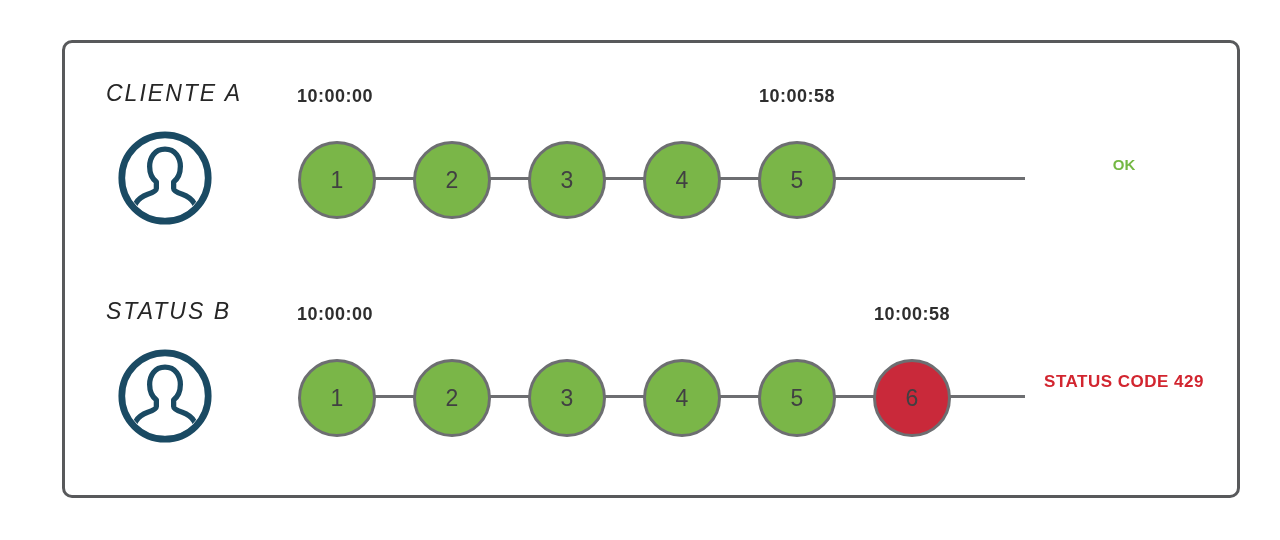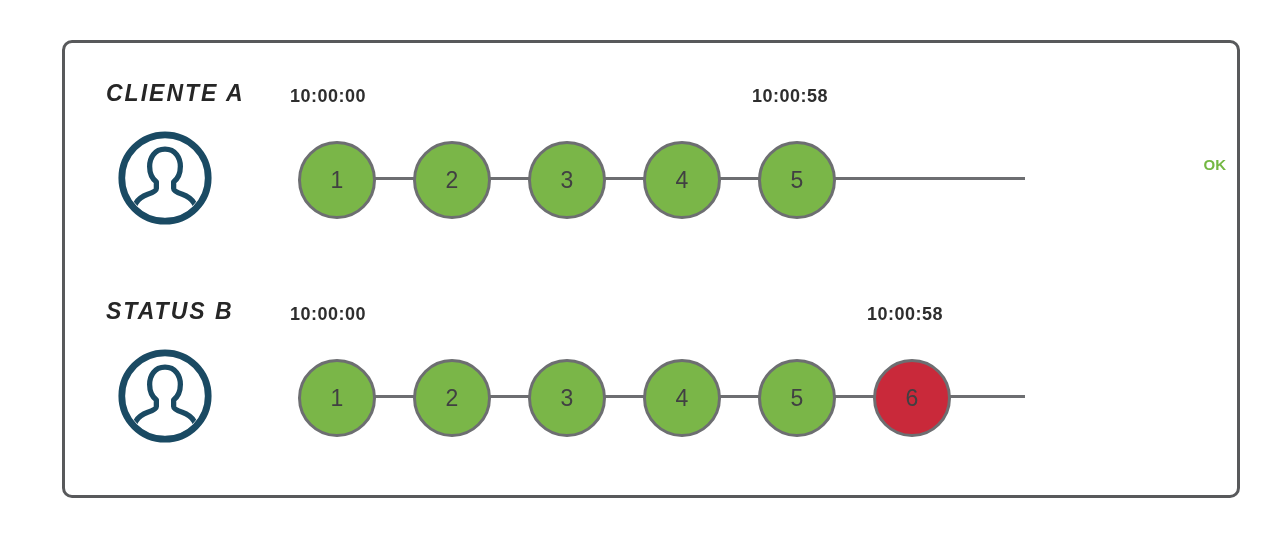--- a/index.html
+++ b/index.html
@@ -28,7 +28,7 @@
     position:absolute;
     left:106px;top:0;
     font-size:23px;
-    font-weight:bold;
+    font-weight:normal;
     font-style:italic;
     letter-spacing:2px;
     color:#262626;

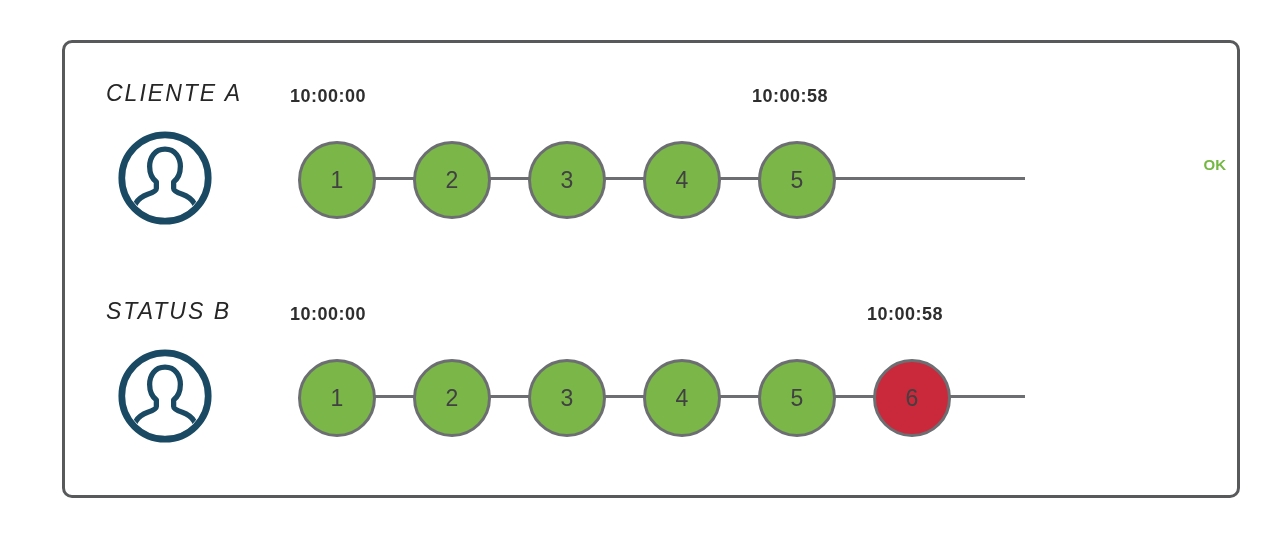--- a/index.html
+++ b/index.html
@@ -46,6 +46,7 @@
     color:#2e2e2e;
     letter-spacing:0.5px;
     width:90px;
+    text-align:center;
   }
   .time.start{left:290px;}
   .track-line{

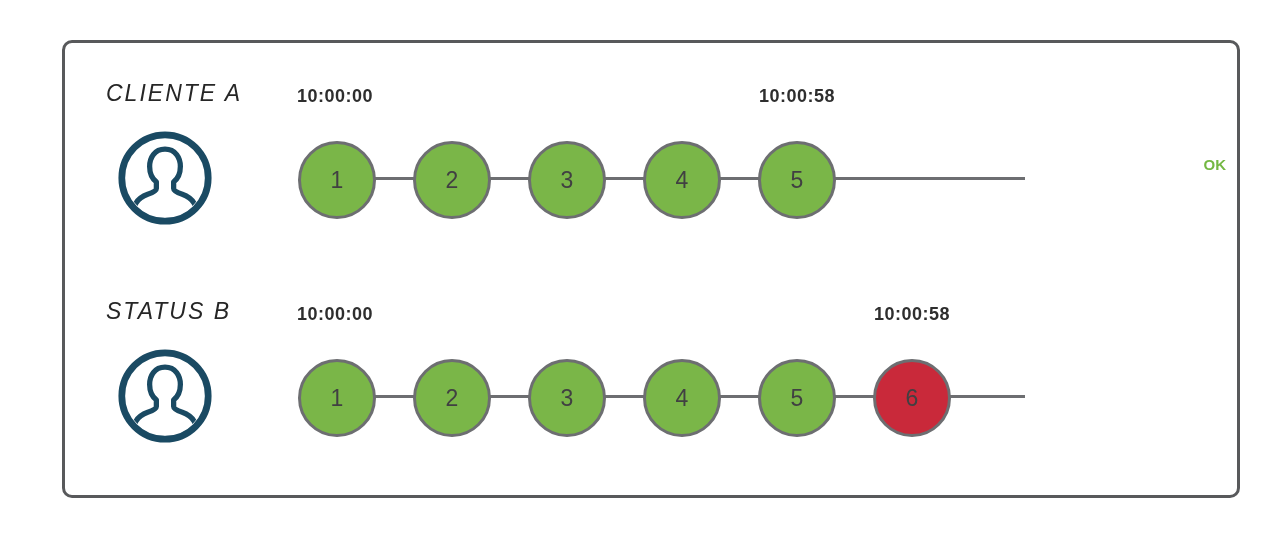--- a/index.html
+++ b/index.html
@@ -91,7 +91,6 @@
     font-weight:bold;
     margin-top:2px;
     white-space:nowrap;
-    text-align:right;
   }
 </style>
 </head>

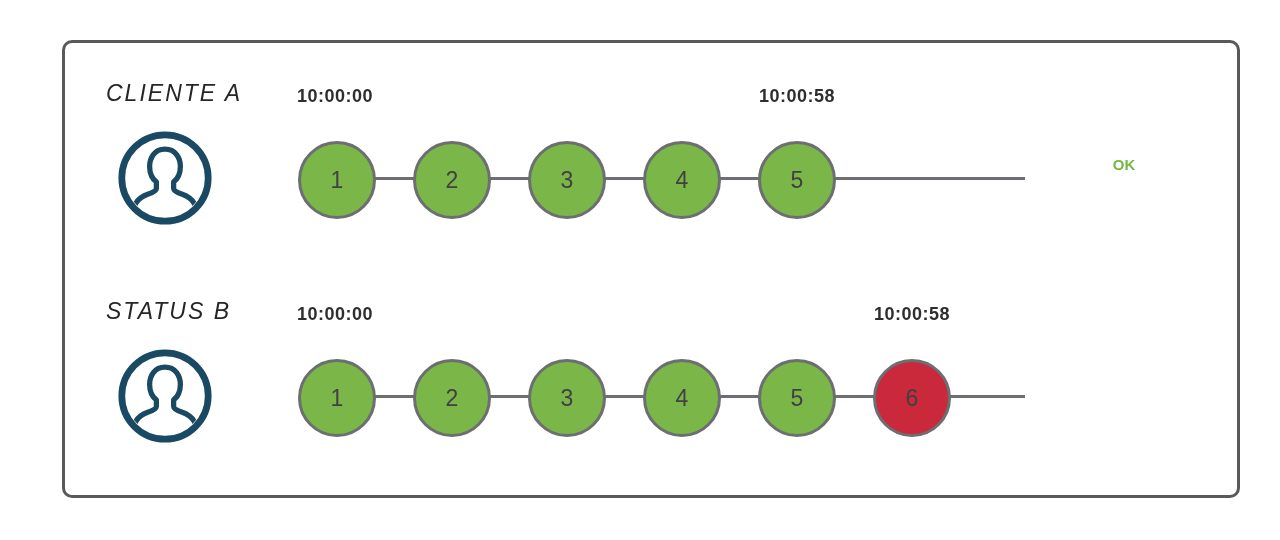--- a/index.html
+++ b/index.html
@@ -148,6 +148,7 @@
         <div class="circle" style="left: 873px; background: rgb(201, 41, 58);">6</div>
       </div>
     <div class="status" style="color: rgb(210, 37, 47);">
+      <div class="line1">STATUS CODE 429</div>
     </div>
   </section>
 </div>

